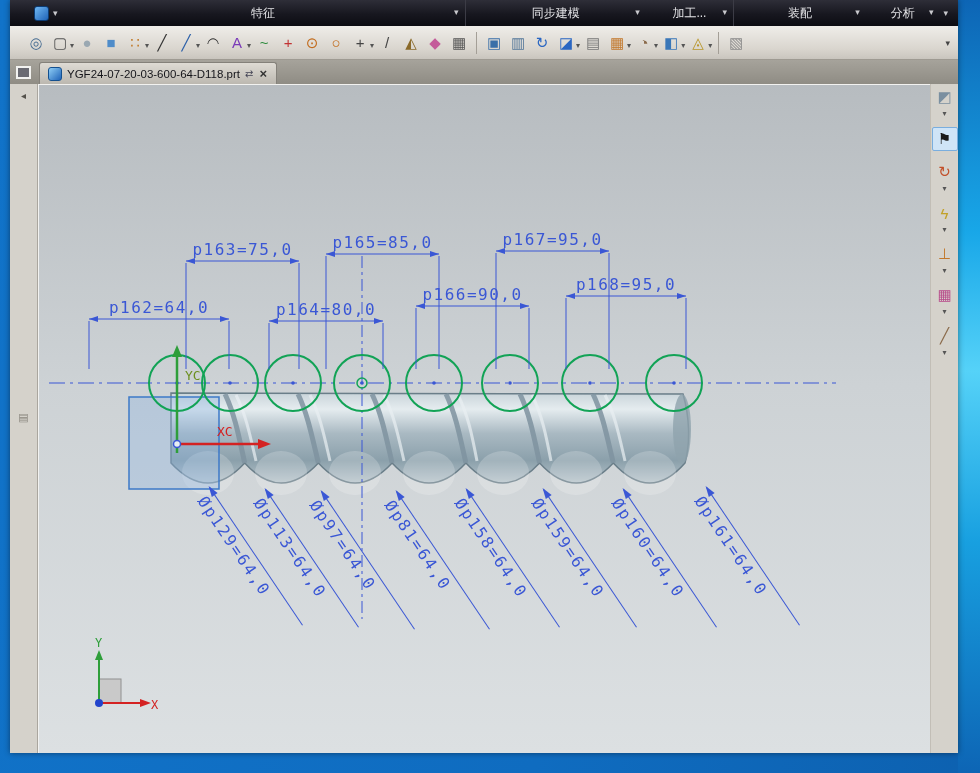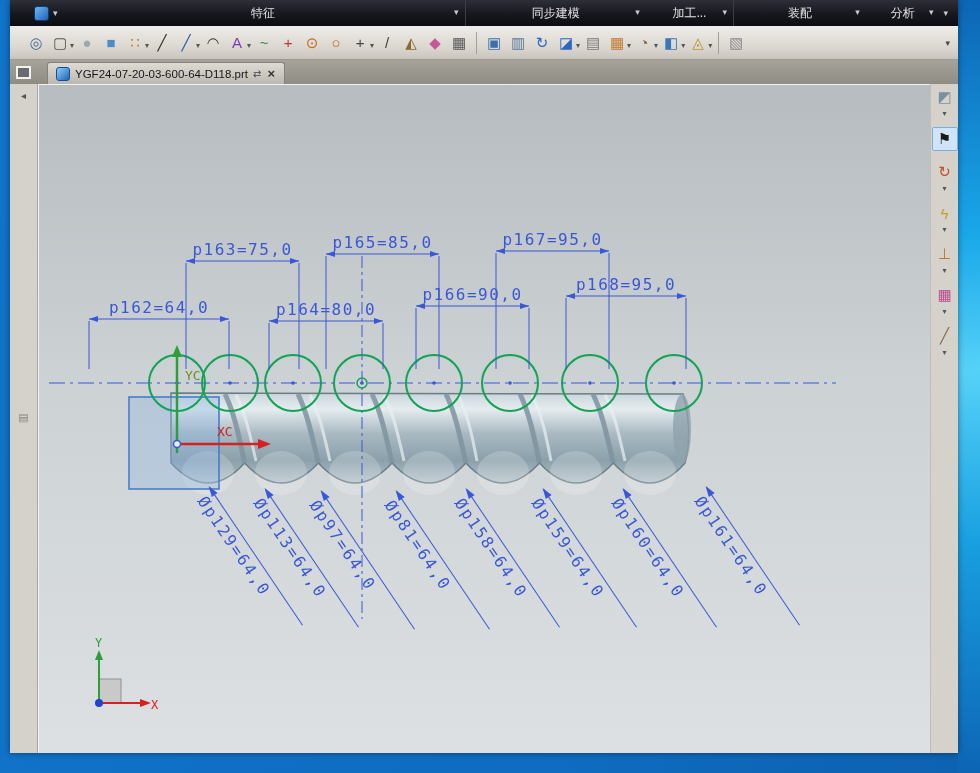--- a/index.html
+++ b/index.html
@@ -62,7 +62,7 @@
     margin:0 0 5px 6px;flex:0 0 auto;
   }
   .file-tab{
-    height:21px;margin-left:16px;display:flex;align-items:center;gap:5px;
+    height:21px;margin-left:8px;display:flex;align-items:center;gap:5px;
     background:linear-gradient(180deg,#dedbd4 0%,#bcb8b0 100%);
     border:1px solid #84817a;border-bottom:none;border-radius:3px 3px 0 0;
     padding:0 8px;font-size:11.5px;color:#15151a;

